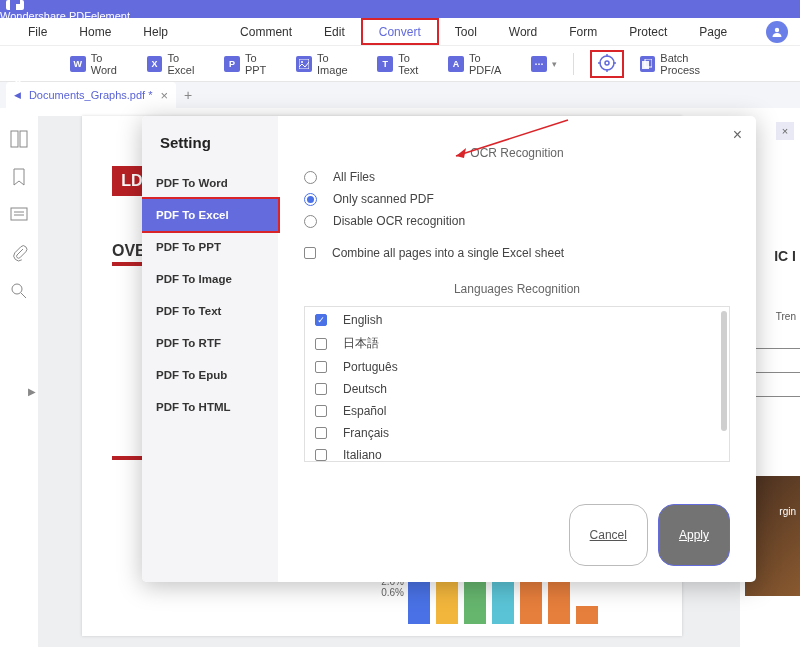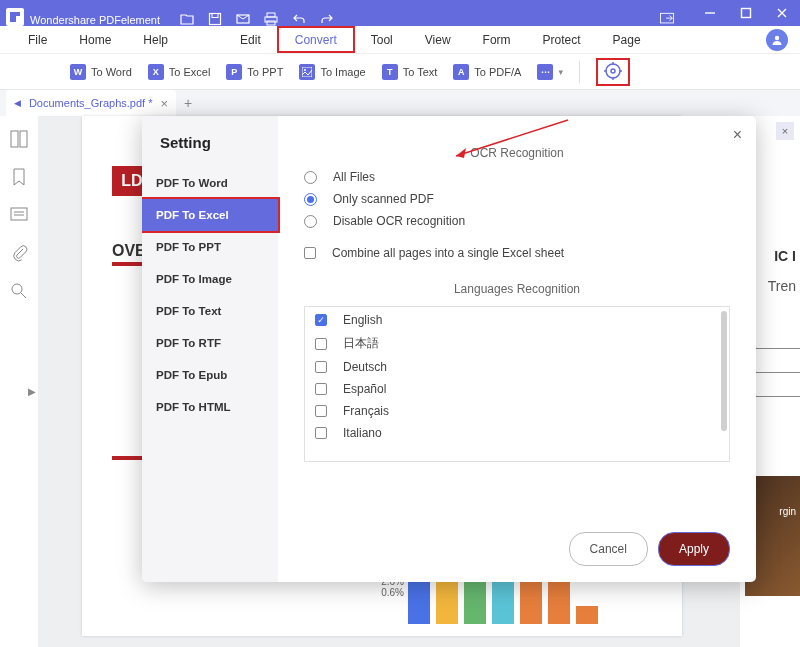--- a/index.html
+++ b/index.html
@@ -6,7 +6,7 @@
 body { width: 800px; height: 647px; background: #fff; overflow: hidden; position: relative; }
 
 
-.titlebar { height: 26px; background: #636BDD; display: flex; align-items: flex-end; color: #fff; font-size: 11px; }
+.titlebar { height: 18px; background: #636BDD; display: flex; align-items: flex-start; color: #fff; font-size: 11px; flex-direction: column; }
 .titlebar .logo { width: 18px; height: 18px; background: #fff; margin: 0 6px; border-radius: 2px; display: flex; align-items: center; justify-content: center; }
 .titlebar .logo::after { content: ''; width: 10px; height: 10px; background: #636BDD; clip-path: polygon(0 0, 100% 0, 100% 40%, 60% 40%, 60% 100%, 0 100%); }
 .titlebar .title { flex: 0 0 auto; margin-right: 20px; }

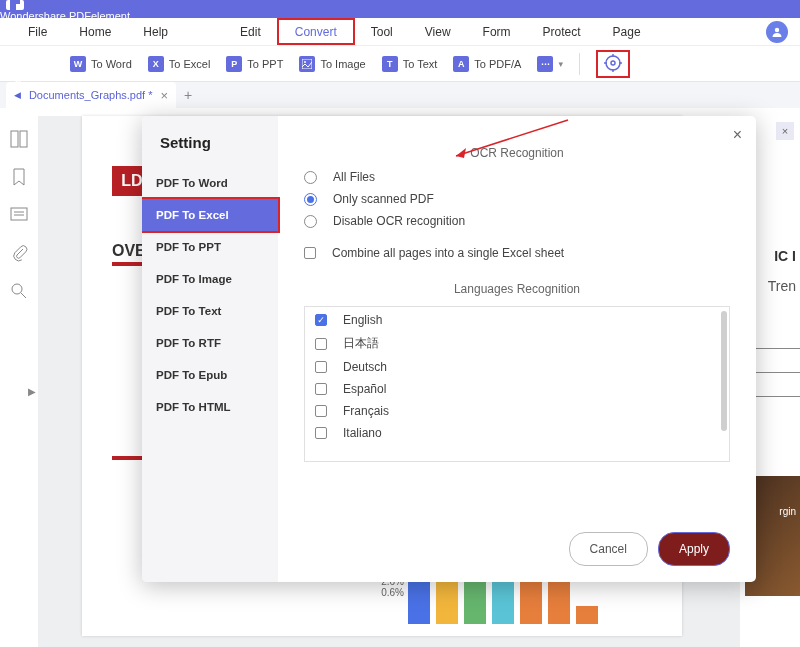--- a/index.html
+++ b/index.html
@@ -157,6 +157,7 @@
   <div class="mi">Home</div>
   <div class="mi">Help</div>
   <div style="width:40px"></div>
+  <div class="mi">Comment</div>
   <div class="mi">Edit</div>
   <div class="mi hl">Convert</div>
   <div class="mi">Tool</div>

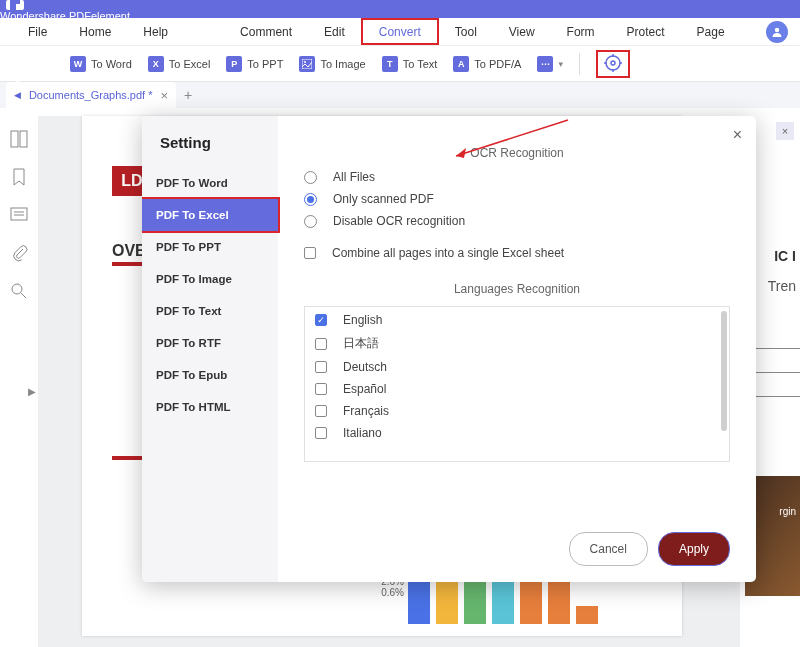--- a/index.html
+++ b/index.html
@@ -161,7 +161,7 @@
   <div class="mi">Edit</div>
   <div class="mi hl">Convert</div>
   <div class="mi">Tool</div>
-  <div class="mi">View</div>
+  <div class="mi">Word</div>
   <div class="mi">Form</div>
   <div class="mi">Protect</div>
   <div class="mi">Page</div>

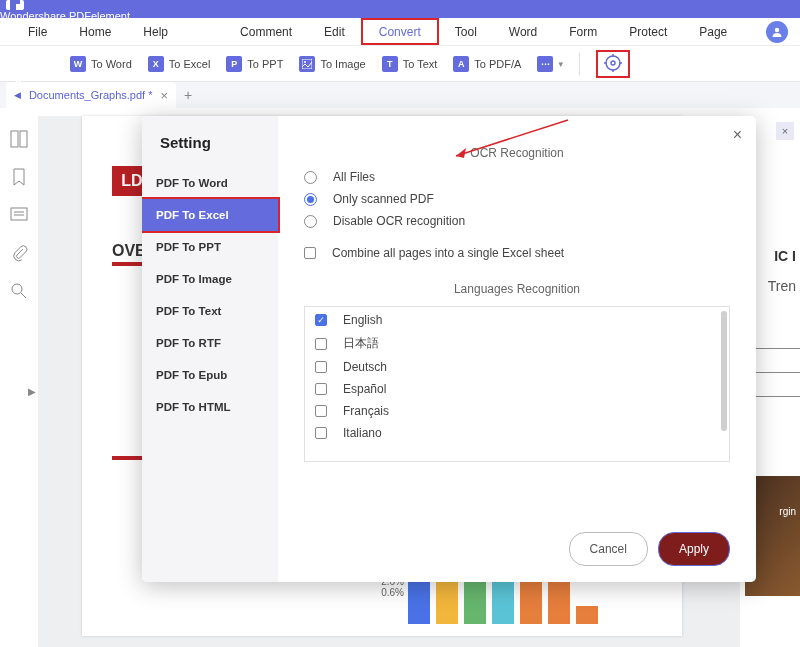--- a/index.html
+++ b/index.html
@@ -219,6 +219,15 @@
           <line x1="15" y1="9" x2="18" y2="9"></line>
         </g>
       </svg></div>
+  <div class="tbtn">
+      <span class="tico">
+        <svg width="10" height="10" viewBox="0 0 10 10">
+          <rect x="0" y="2" width="7" height="8" fill="#fff" opacity="0.9"></rect>
+          <rect x="3" y="0" width="7" height="8" fill="none" stroke="#fff"></rect>
+        </svg>
+      </span>
+      <span>Batch Process</span>
+    </div>
 </div>
 
 <div class="tabstrip">

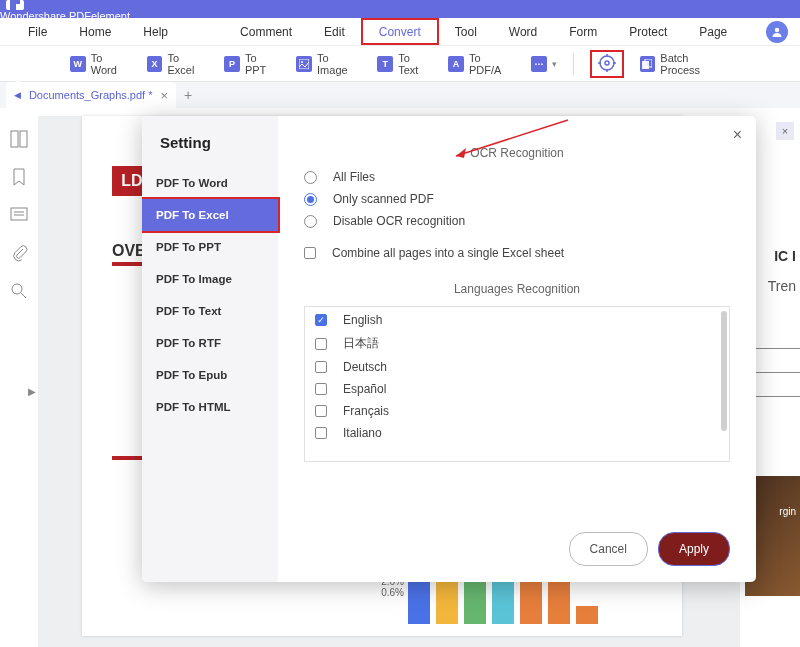--- a/index.html
+++ b/index.html
@@ -52,7 +52,7 @@
 
 .rightdoc { position: absolute; right: 0; top: 116px; width: 60px; bottom: 0; background: #fff; }
 .rightdoc .hint { position: absolute; top: 132px; right: 4px; font-weight: bold; font-size: 14px; color: #333; }
-.rightdoc .hint2 { position: absolute; top: 162px; right: 4px; font-size: 14px; color: #555; }
+.rightdoc .hint2 { position: absolute; top: 195px; right: 4px; font-size: 10px; color: #555; }
 .rightdoc .rule { position: absolute; right: 0; width: 50px; height: 1px; background: #888; }
 .rightdoc .img { position: absolute; top: 360px; right: 0; width: 55px; height: 120px; background: linear-gradient(135deg,#4a3020,#8a5a30); }
 .rightdoc .rgin { position: absolute; top: 390px; right: 4px; color: #fff; font-size: 10px; }

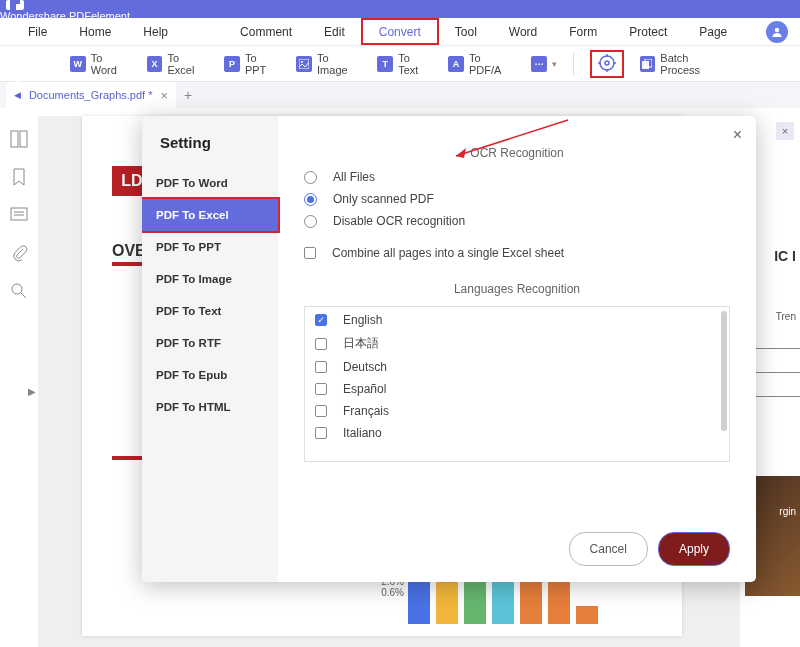--- a/index.html
+++ b/index.html
@@ -339,6 +339,10 @@
         </div>
       <div class="opt">
           <span class="cb"></span>
+          <span>Português</span>
+        </div>
+      <div class="opt">
+          <span class="cb"></span>
           <span>Deutsch</span>
         </div>
       <div class="opt">

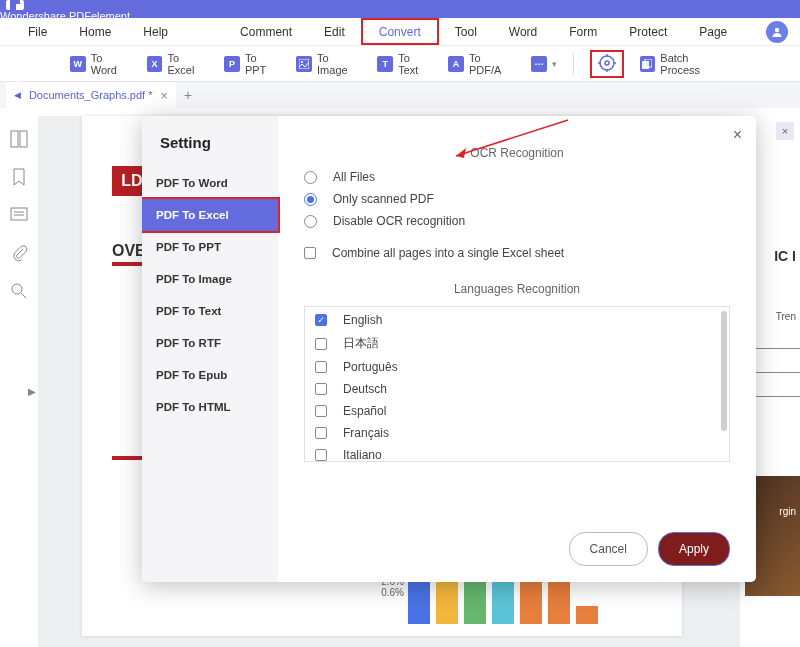--- a/index.html
+++ b/index.html
@@ -77,7 +77,7 @@
 .dialog .langbox { border: 1px solid #E0E0E0; height: 156px; margin-top: 6px; padding: 6px 10px; position: relative; overflow: hidden; }
 .dialog .langbox .scrollbar { position: absolute; right: 2px; top: 4px; width: 6px; height: 120px; background: #CFCFCF; border-radius: 3px; }
 .dialog .buttons { position: absolute; right: 26px; bottom: 16px; display: flex; gap: 10px; }
-.dialog .btn { padding: 9px 20px; border-radius: 16px; font-size: 12px; border: 1px solid #BBB; background: #fff; color: #555; }
+.dialog .btn { padding: 23px 20px; border-radius: 16px; font-size: 12px; border: 1px solid #BBB; background: #fff; color: #555; text-decoration: underline; }
 .dialog .btn.primary { background: #7f1d1d; color: #fff; border-color: #636BDD; }
 
 

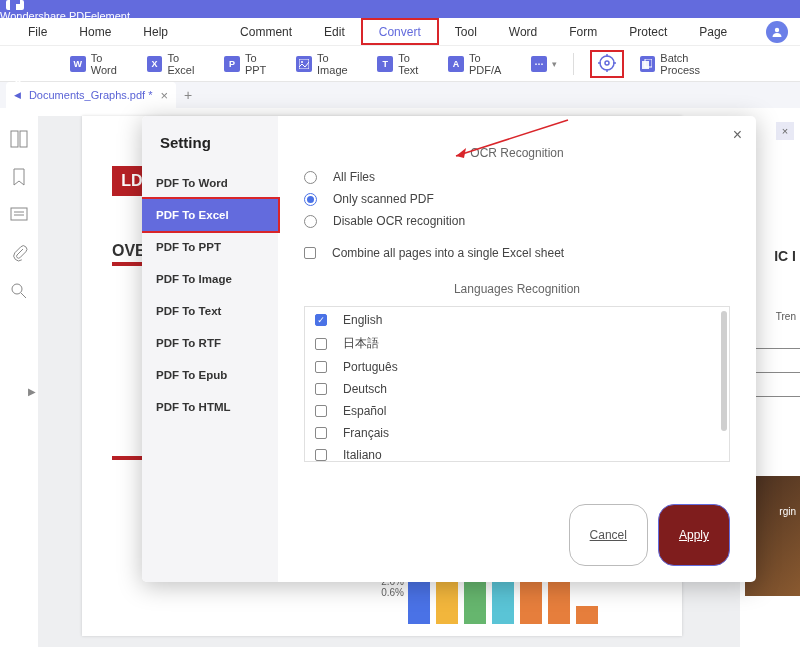--- a/index.html
+++ b/index.html
@@ -78,7 +78,7 @@
 .dialog .langbox .scrollbar { position: absolute; right: 2px; top: 4px; width: 6px; height: 120px; background: #CFCFCF; border-radius: 3px; }
 .dialog .buttons { position: absolute; right: 26px; bottom: 16px; display: flex; gap: 10px; }
 .dialog .btn { padding: 23px 20px; border-radius: 16px; font-size: 12px; border: 1px solid #BBB; background: #fff; color: #555; text-decoration: underline; }
-.dialog .btn.primary { background: #7f1d1d; color: #fff; border-color: #636BDD; }
+.dialog .btn.primary { background: #737373; color: #fff; border-color: #636BDD; }
 
 
 .arrow-svg { position: absolute; left: 448px; top: 118px; pointer-events: none; }

